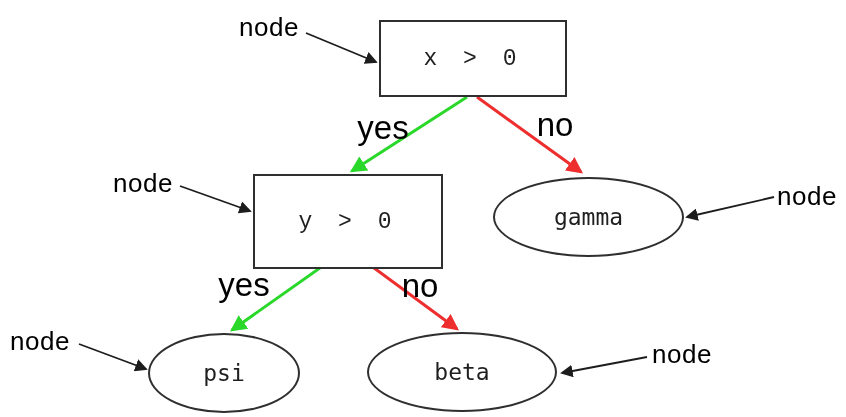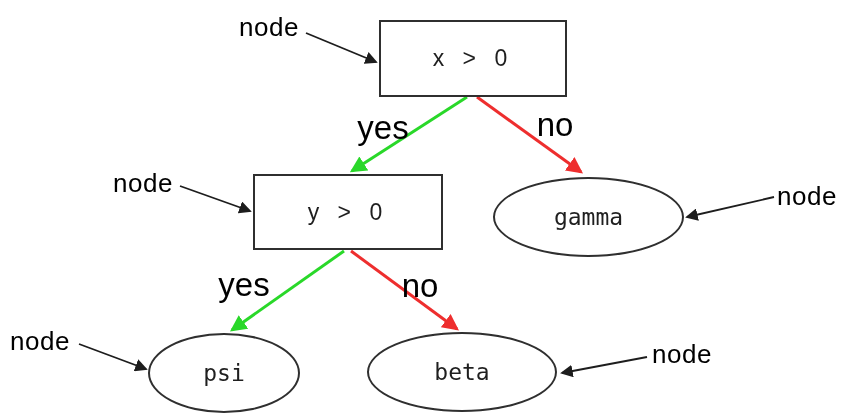--- a/index.html
+++ b/index.html
@@ -33,7 +33,7 @@
     color: #1f1f1f;
   }
   .node.rect .node-label {
-    font-family: Liberation Sans, sans-serif;
+    font-family: Liberation Mono, monospace;
     font-size: 23px;
     letter-spacing: 6px;
     white-space: pre;

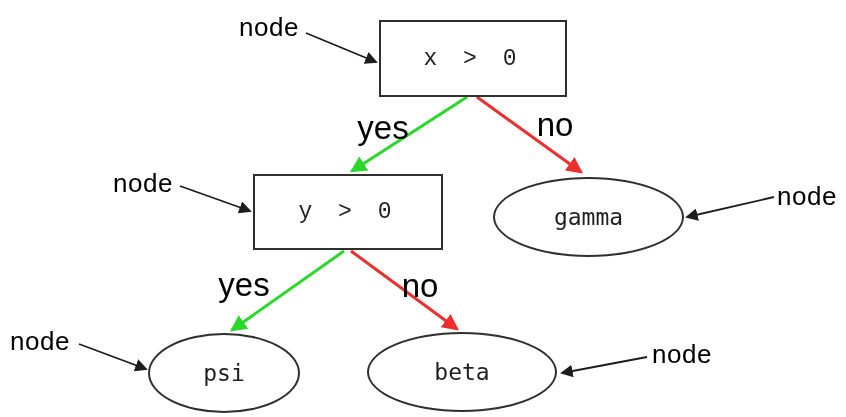--- a/index.html
+++ b/index.html
@@ -94,7 +94,7 @@
     <span class="node-label">x &gt; 0</span>
   </div>
 
-  <div class="node rect" style="left:253px; top:174px; width:190px; height:76px;">
+  <div class="node rect" style="left:253px; top:174px; width:190px; height:95px;">
     <span class="node-label">y &gt; 0</span>
   </div>
 

